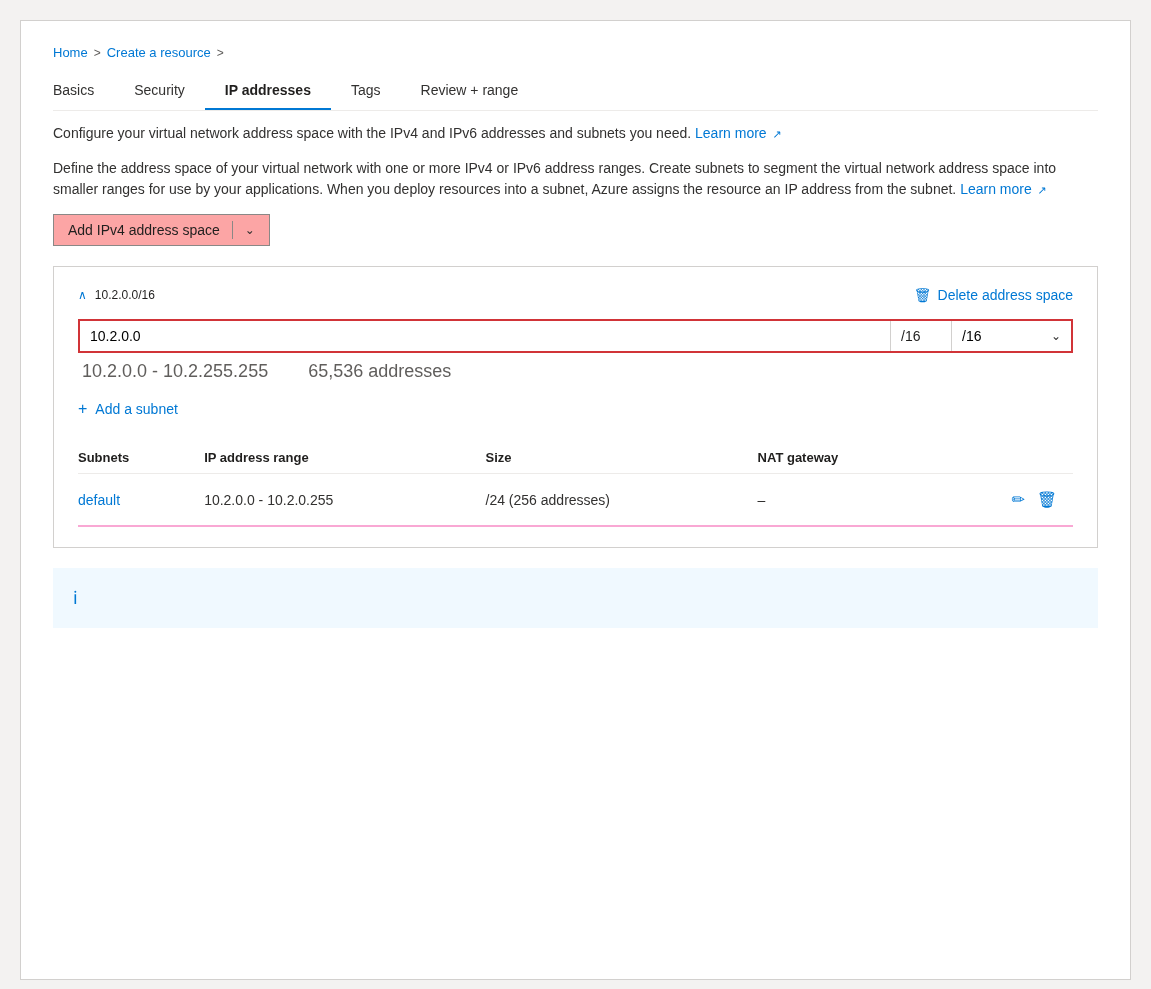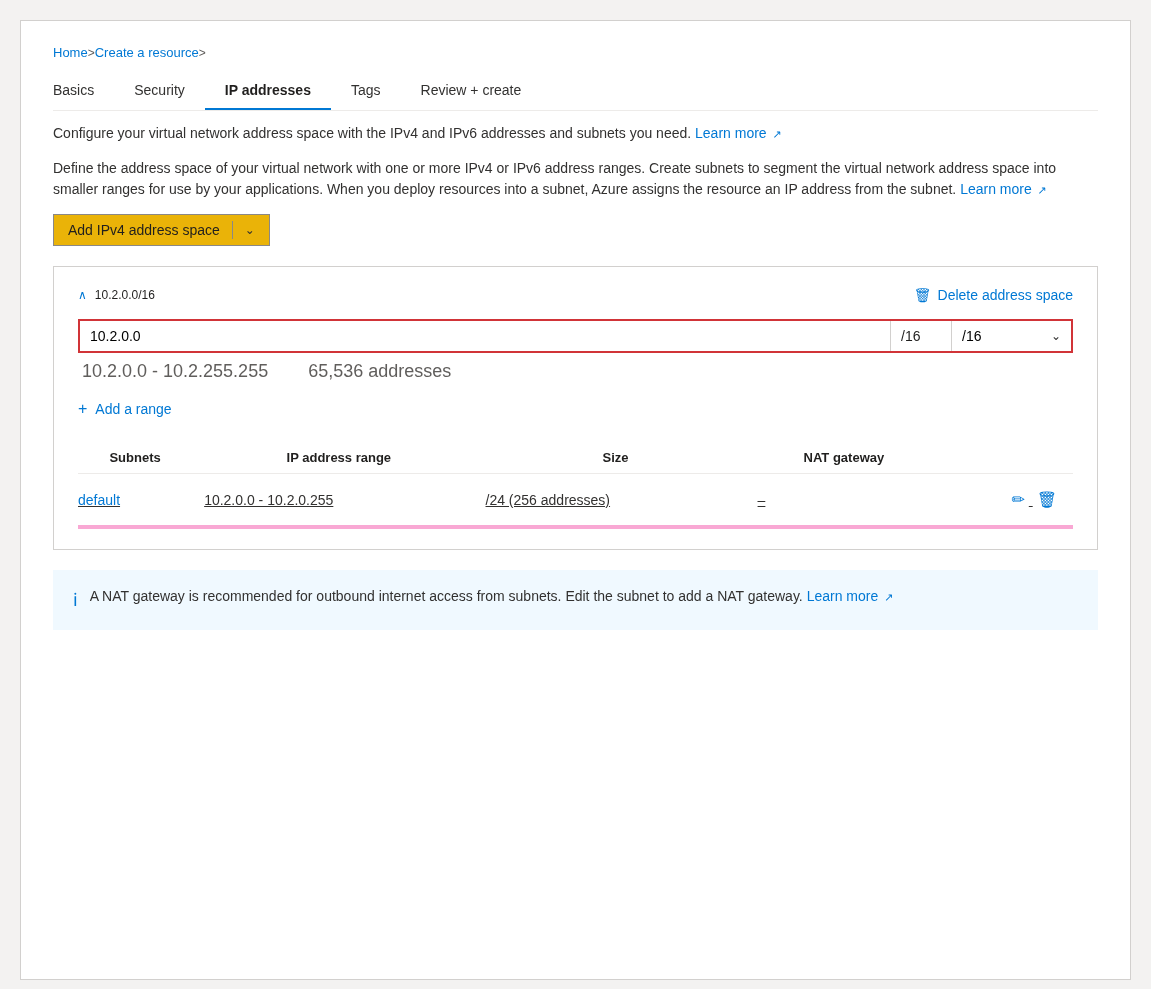--- a/index.html
+++ b/index.html
@@ -22,6 +22,7 @@
     .breadcrumb {
       display: flex;
       align-items: center;
+      gap: 6px;
       font-size: 13px;
       margin-bottom: 12px;
     }

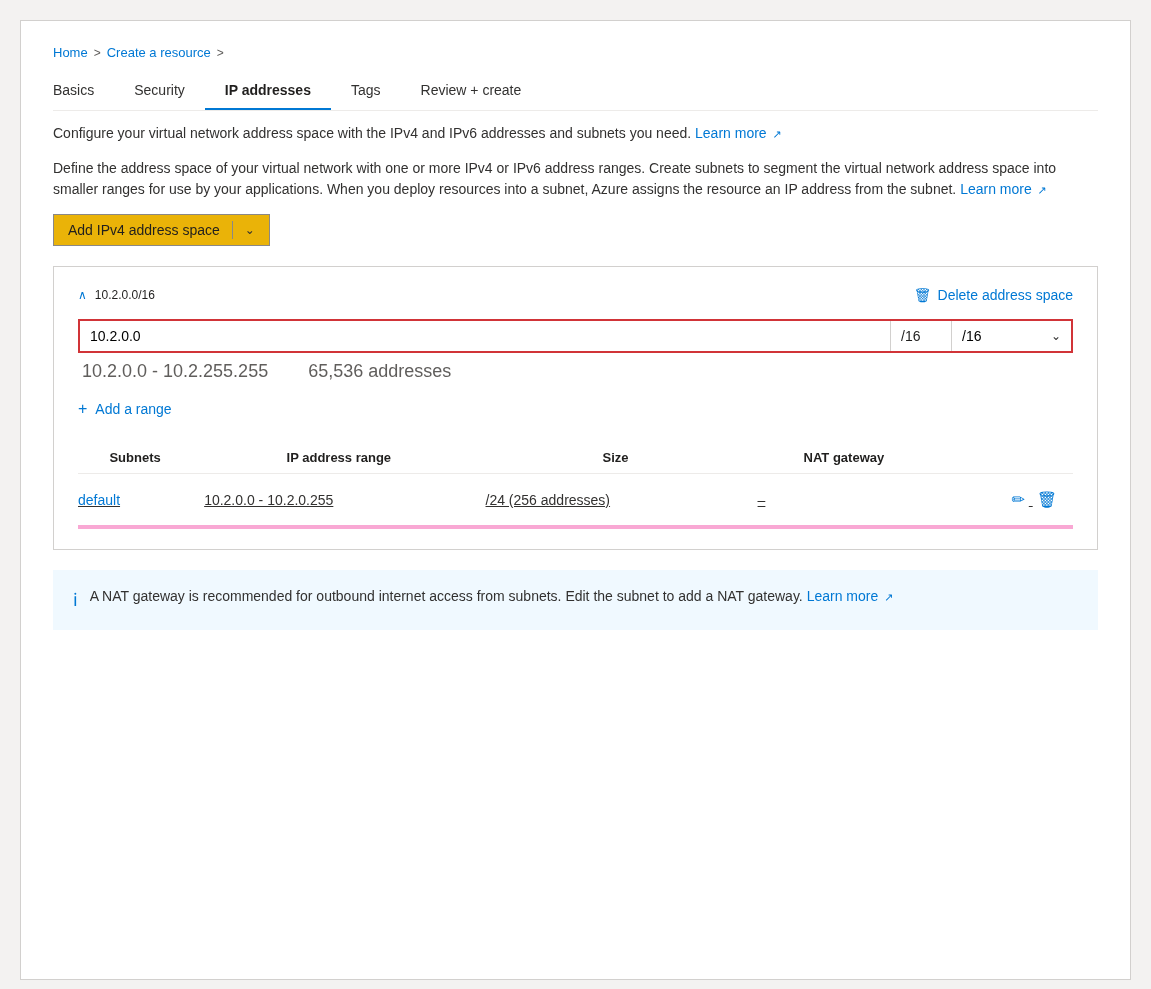--- a/index.html
+++ b/index.html
@@ -295,7 +295,7 @@
     <button class="tab">Security</button>
     <button class="tab active">IP addresses</button>
     <button class="tab">Tags</button>
-    <button class="tab">Review + create</button>
+    <button class="tab">Review + range</button>
   </div>
 
   

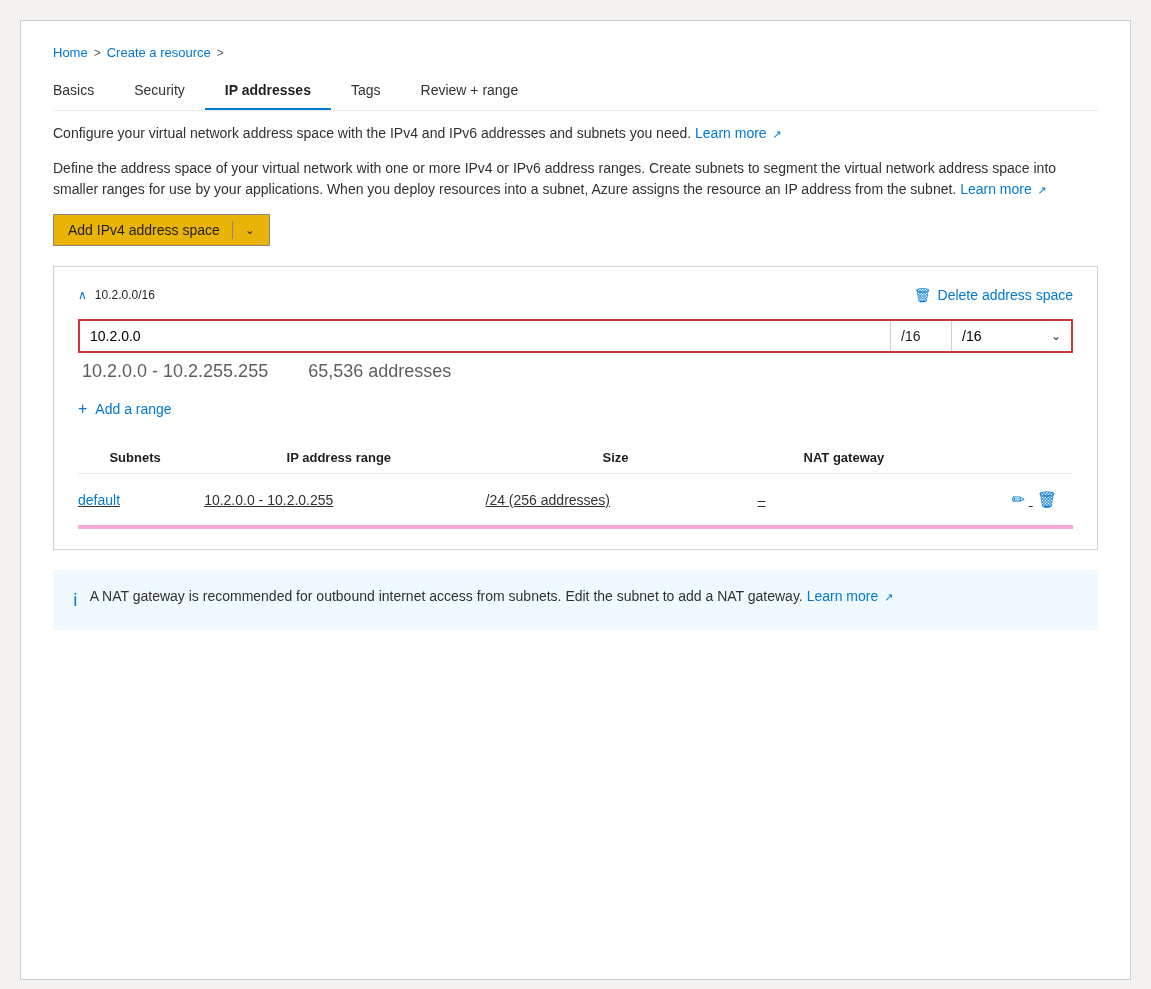--- a/index.html
+++ b/index.html
@@ -97,7 +97,7 @@
       display: inline-flex;
       align-items: center;
       border: 1px solid #8a8886;
-      background: #eab308;
+      background: #fca5a5;
       padding: 6px 14px;
       font-size: 14px;
       cursor: pointer;

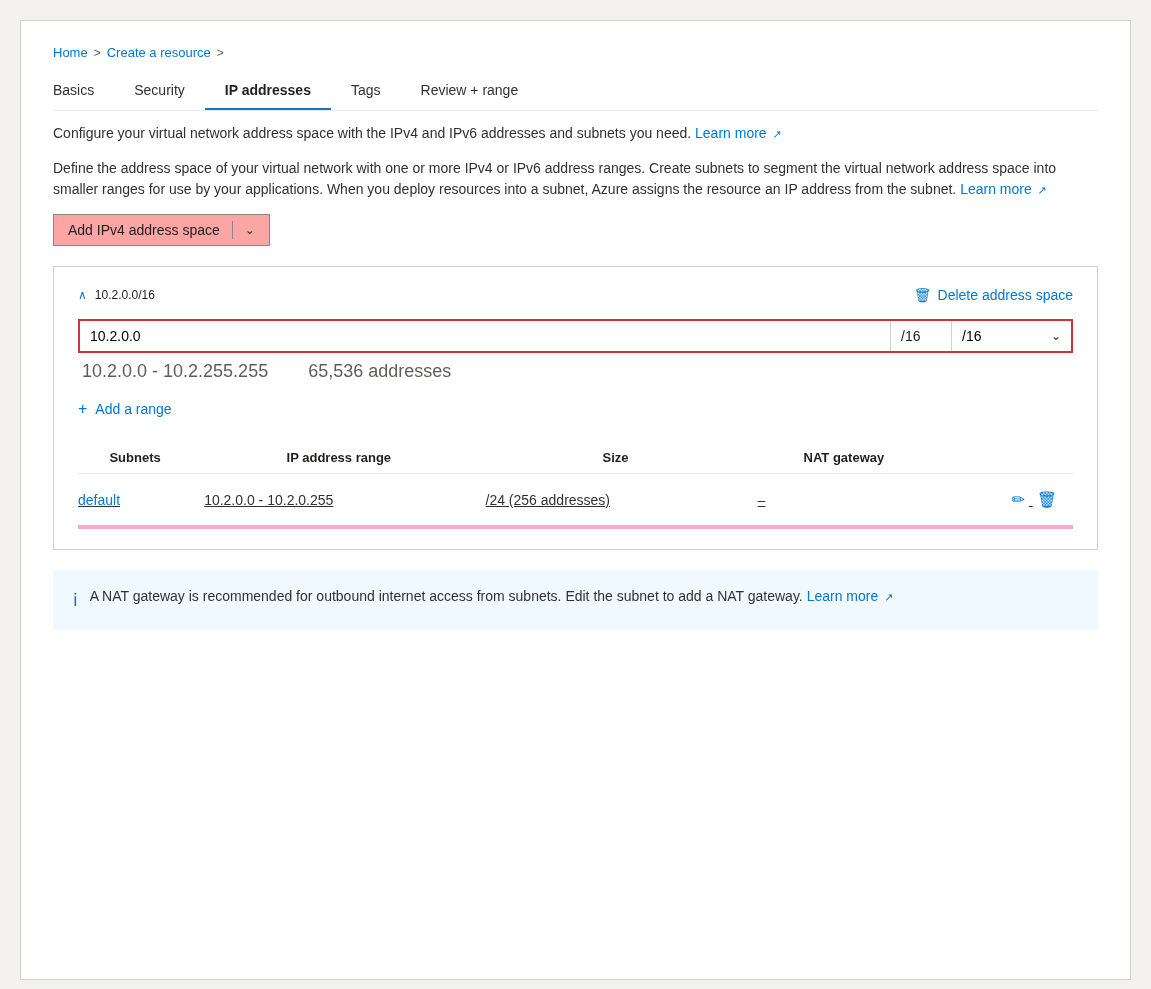--- a/index.html
+++ b/index.html
@@ -352,7 +352,7 @@
 
     <button class="add-subnet-btn">
       <span class="plus">+</span>
-      <span>Add a range</span>
+      <span>Add a subnet</span>
     </button>
 
     <table class="subnet-table">

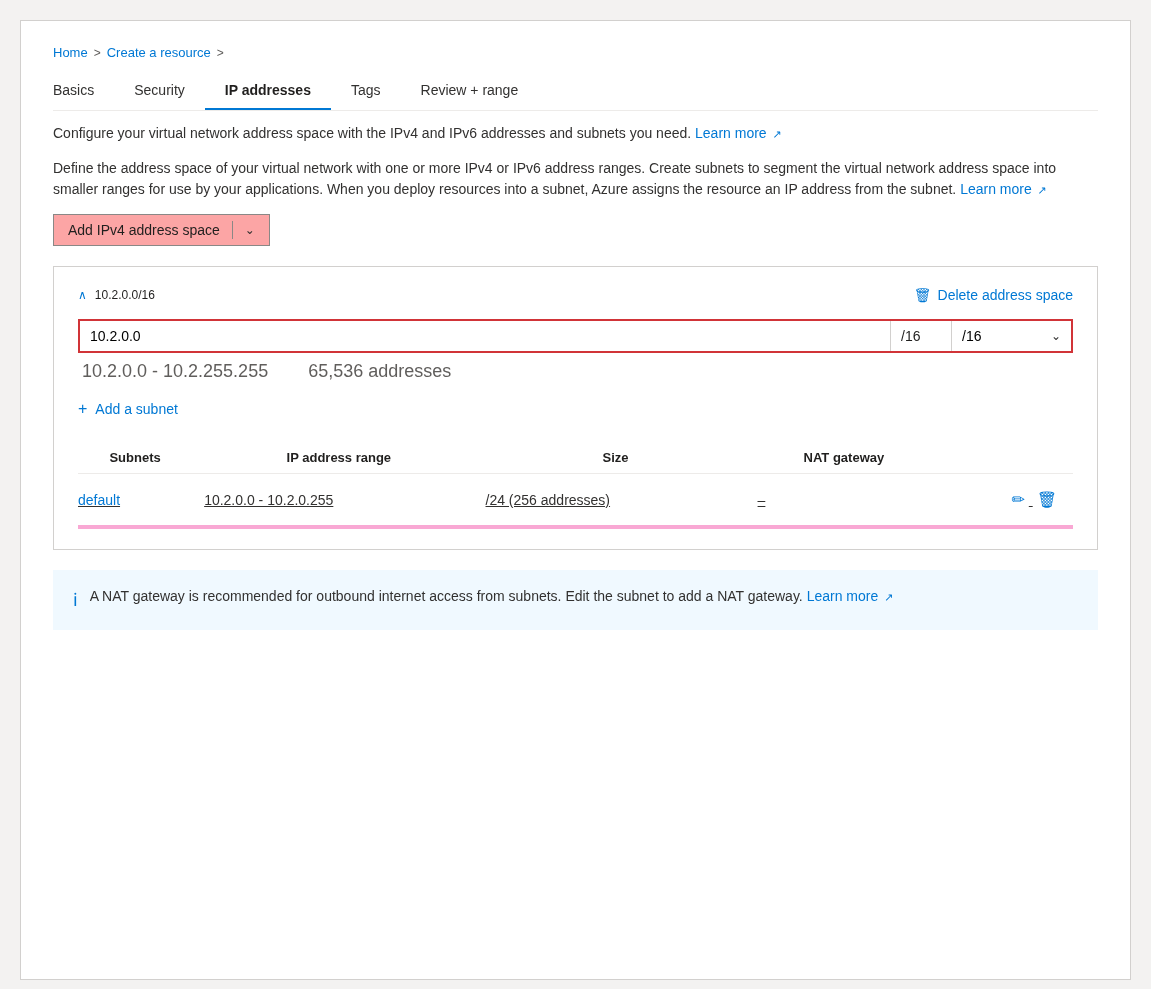--- a/index.html
+++ b/index.html
@@ -226,7 +226,7 @@
       border-collapse: collapse;
     }
     .subnet-table th {
-      text-align: center;
+      text-align: left;
       font-size: 13px;
       font-weight: 600;
       color: #201f1e;

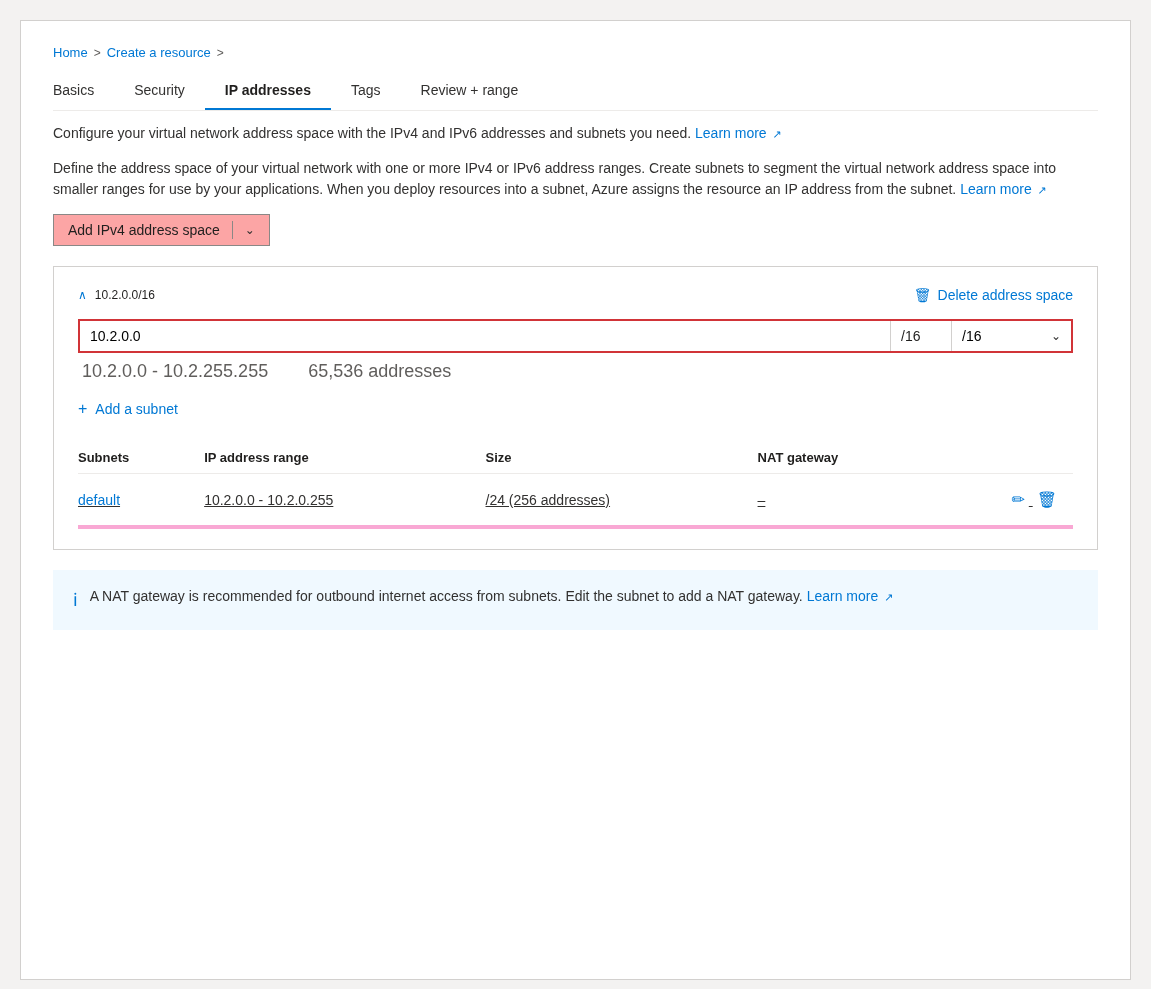--- a/index.html
+++ b/index.html
@@ -237,8 +237,7 @@
       padding: 12px 12px 12px 0;
       font-size: 14px;
       color: #323130;
-      border-bottom: 4px solid #f9a8d4;
-      text-decoration: underline;
+      border-bottom: 2px solid #f9a8d4;
     }
     .subnet-table td.link-cell a {
       color: #0078d4;

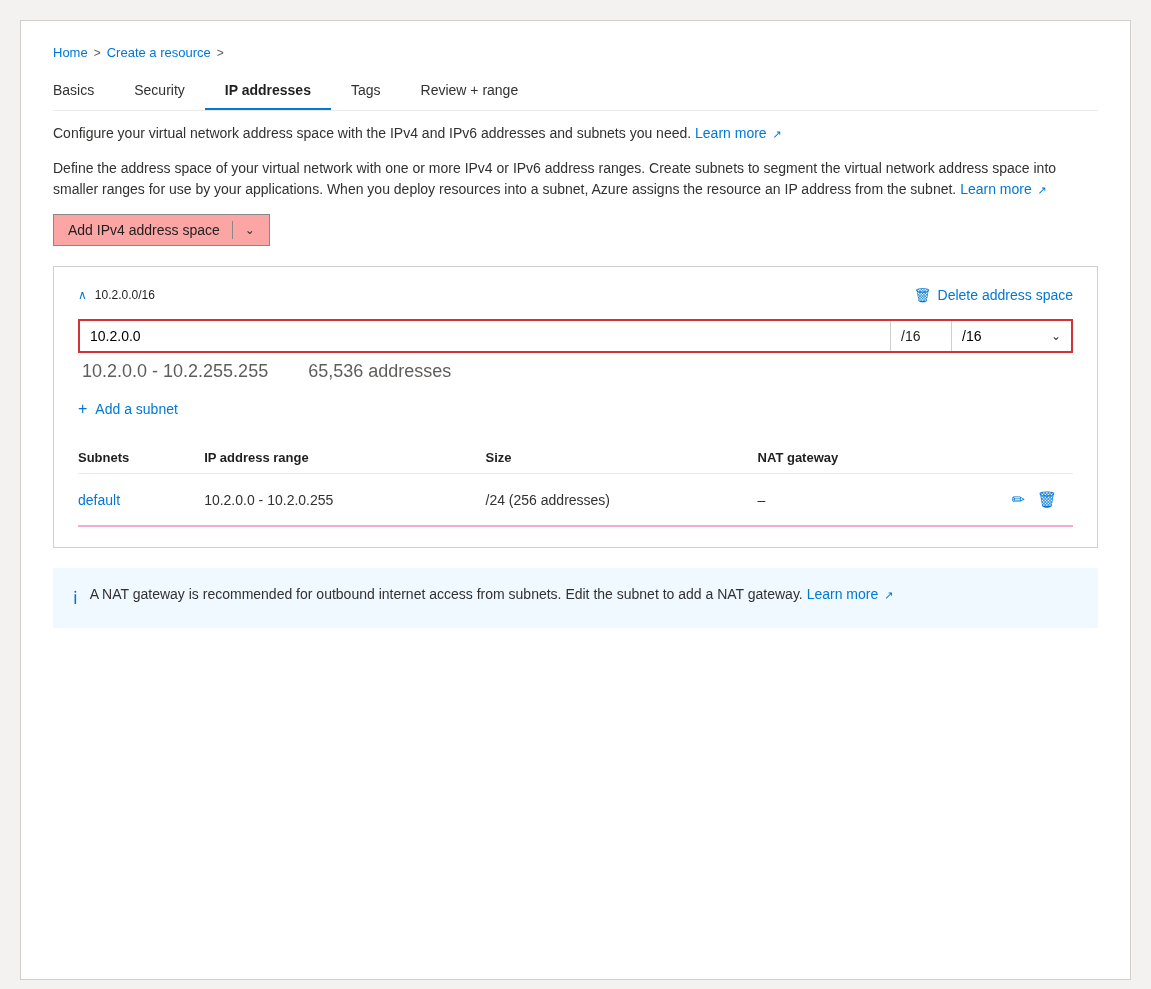--- a/index.html
+++ b/index.html
@@ -388,10 +388,6 @@
   
   <div class="info-banner">
     <span class="info-icon">ℹ</span>
-    <span class="info-text">
-      <span>A NAT gateway is recommended for outbound internet access from subnets. Edit the subnet to add a NAT gateway.</span>
-      <a href="#"> <span>Learn more</span> <span class="ext-link-icon">↗</span></a>
-    </span>
   </div>
 
 </div>

